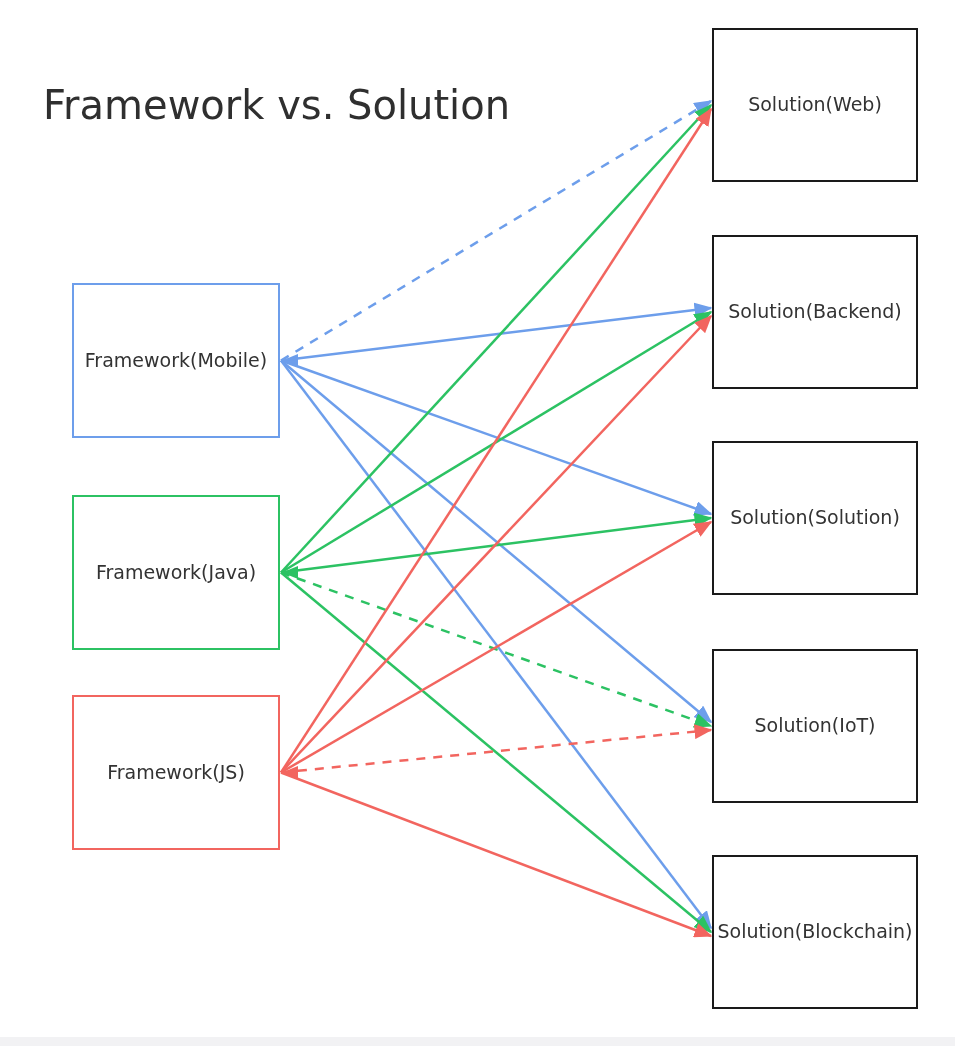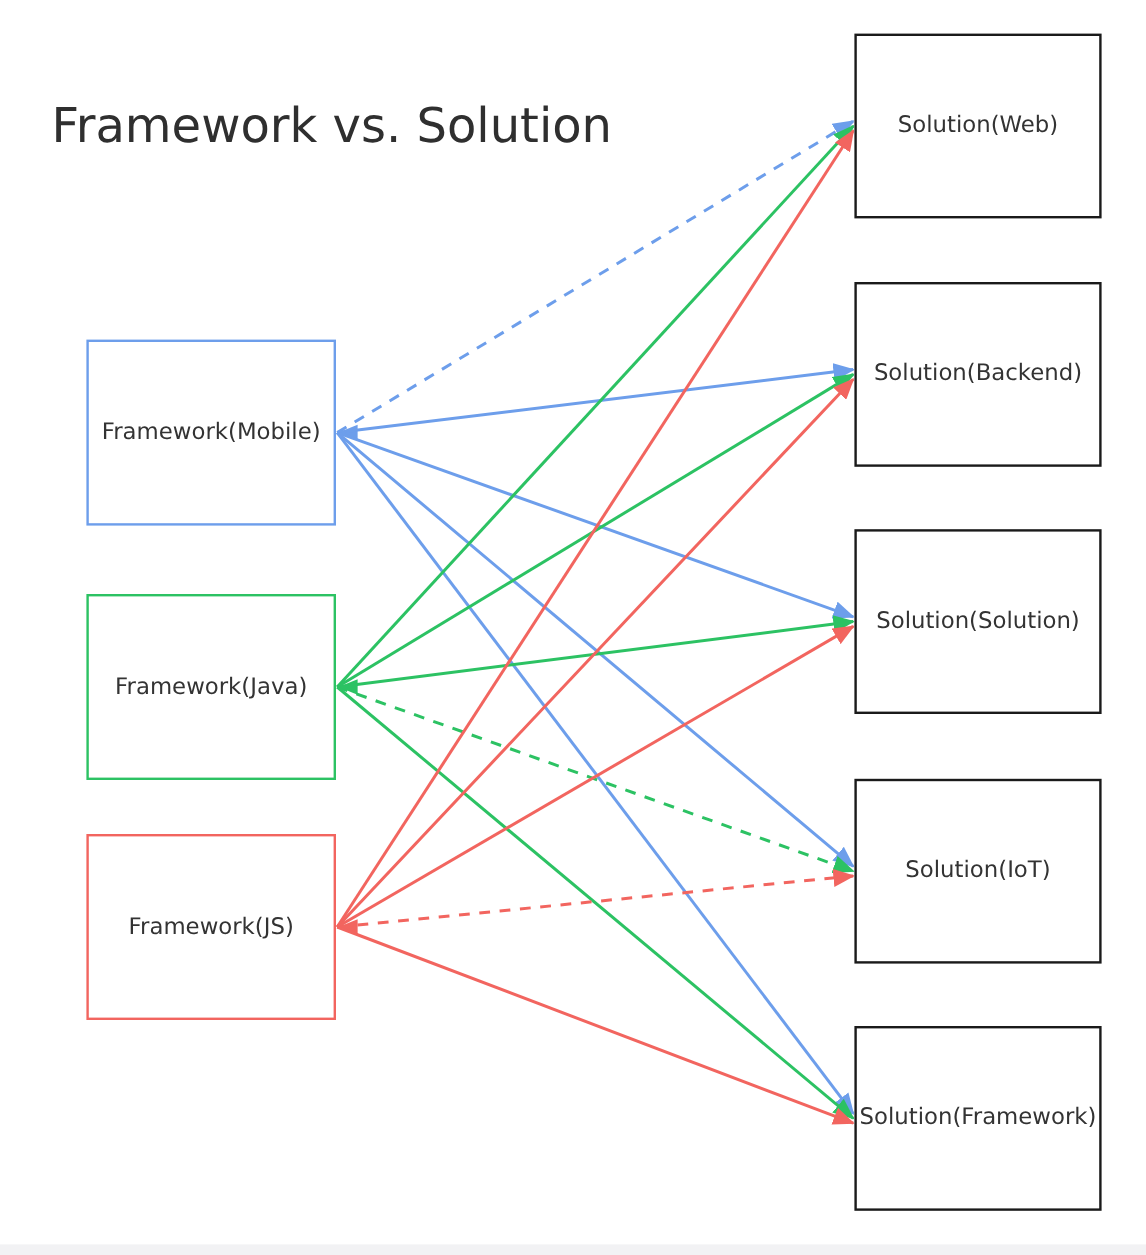--- a/index.html
+++ b/index.html
@@ -120,7 +120,7 @@
       </div>
       <div class="node" style="left: 712px; top: 855px; width: 206px; height: 154px; border: 2px solid rgb(26, 26, 26); color: rgb(51, 51, 51);">
         <span>Solution</span>
-        <span>(Framework)</span>
+        <span>(Blockchain)</span>
       </div>
     </div>
   <div class="bottom-strip"></div>

